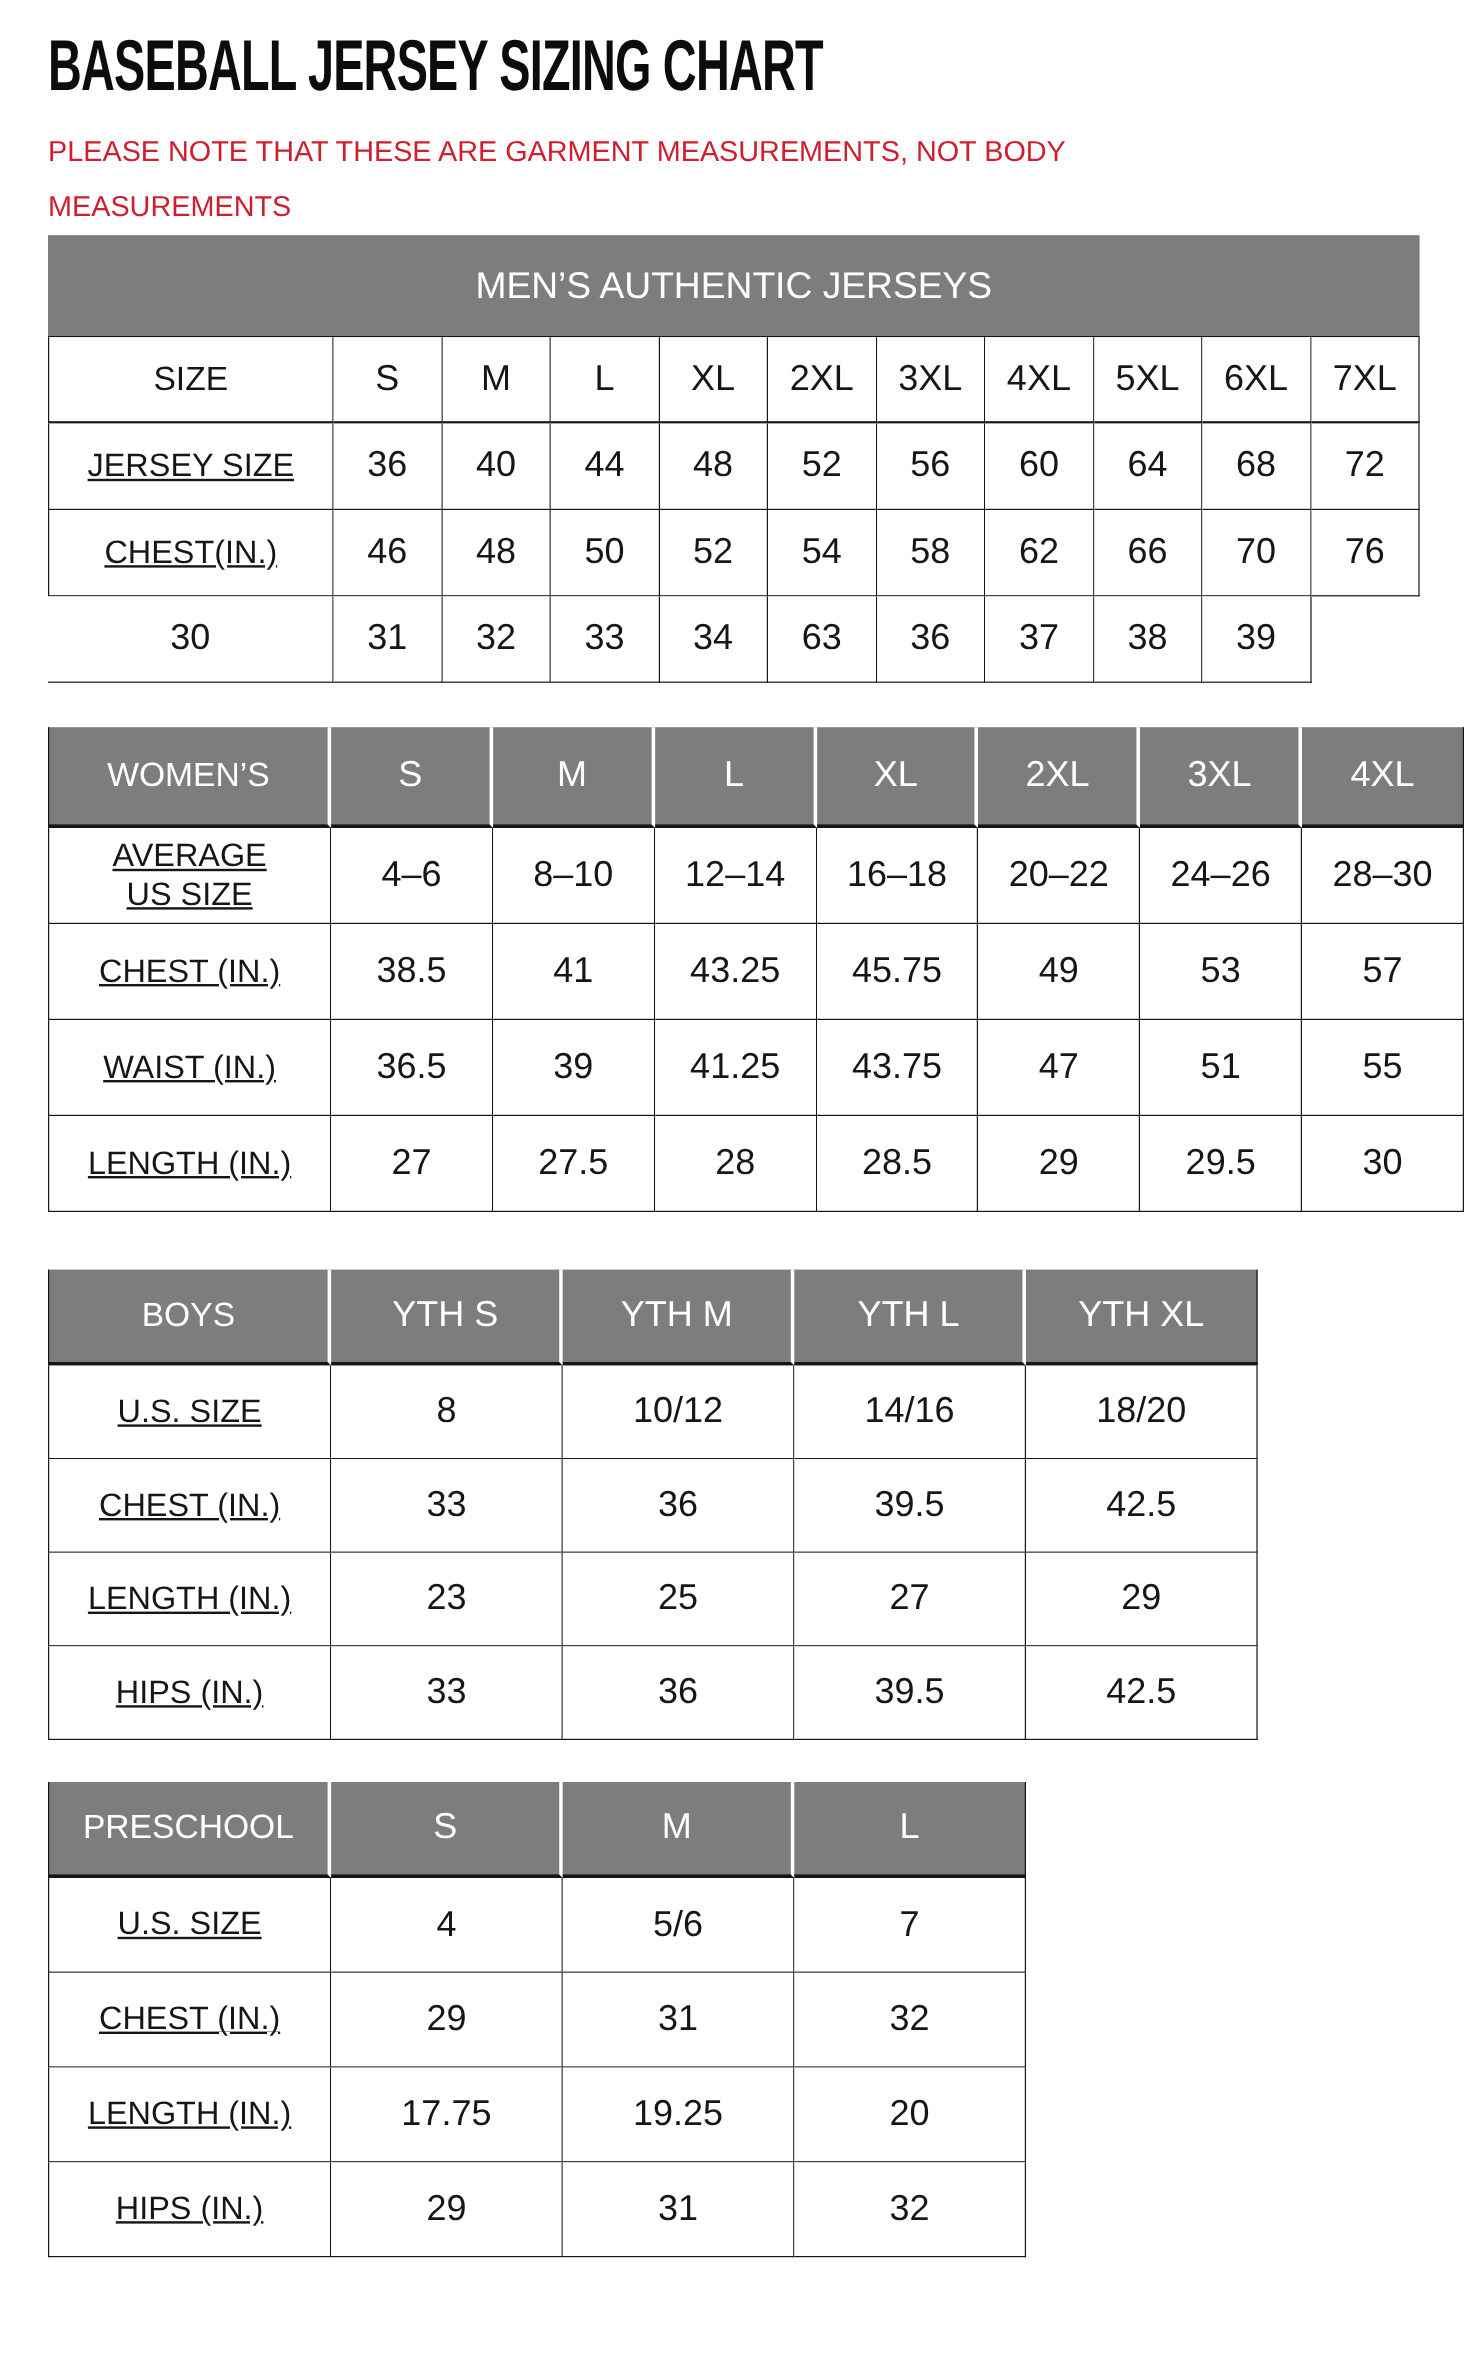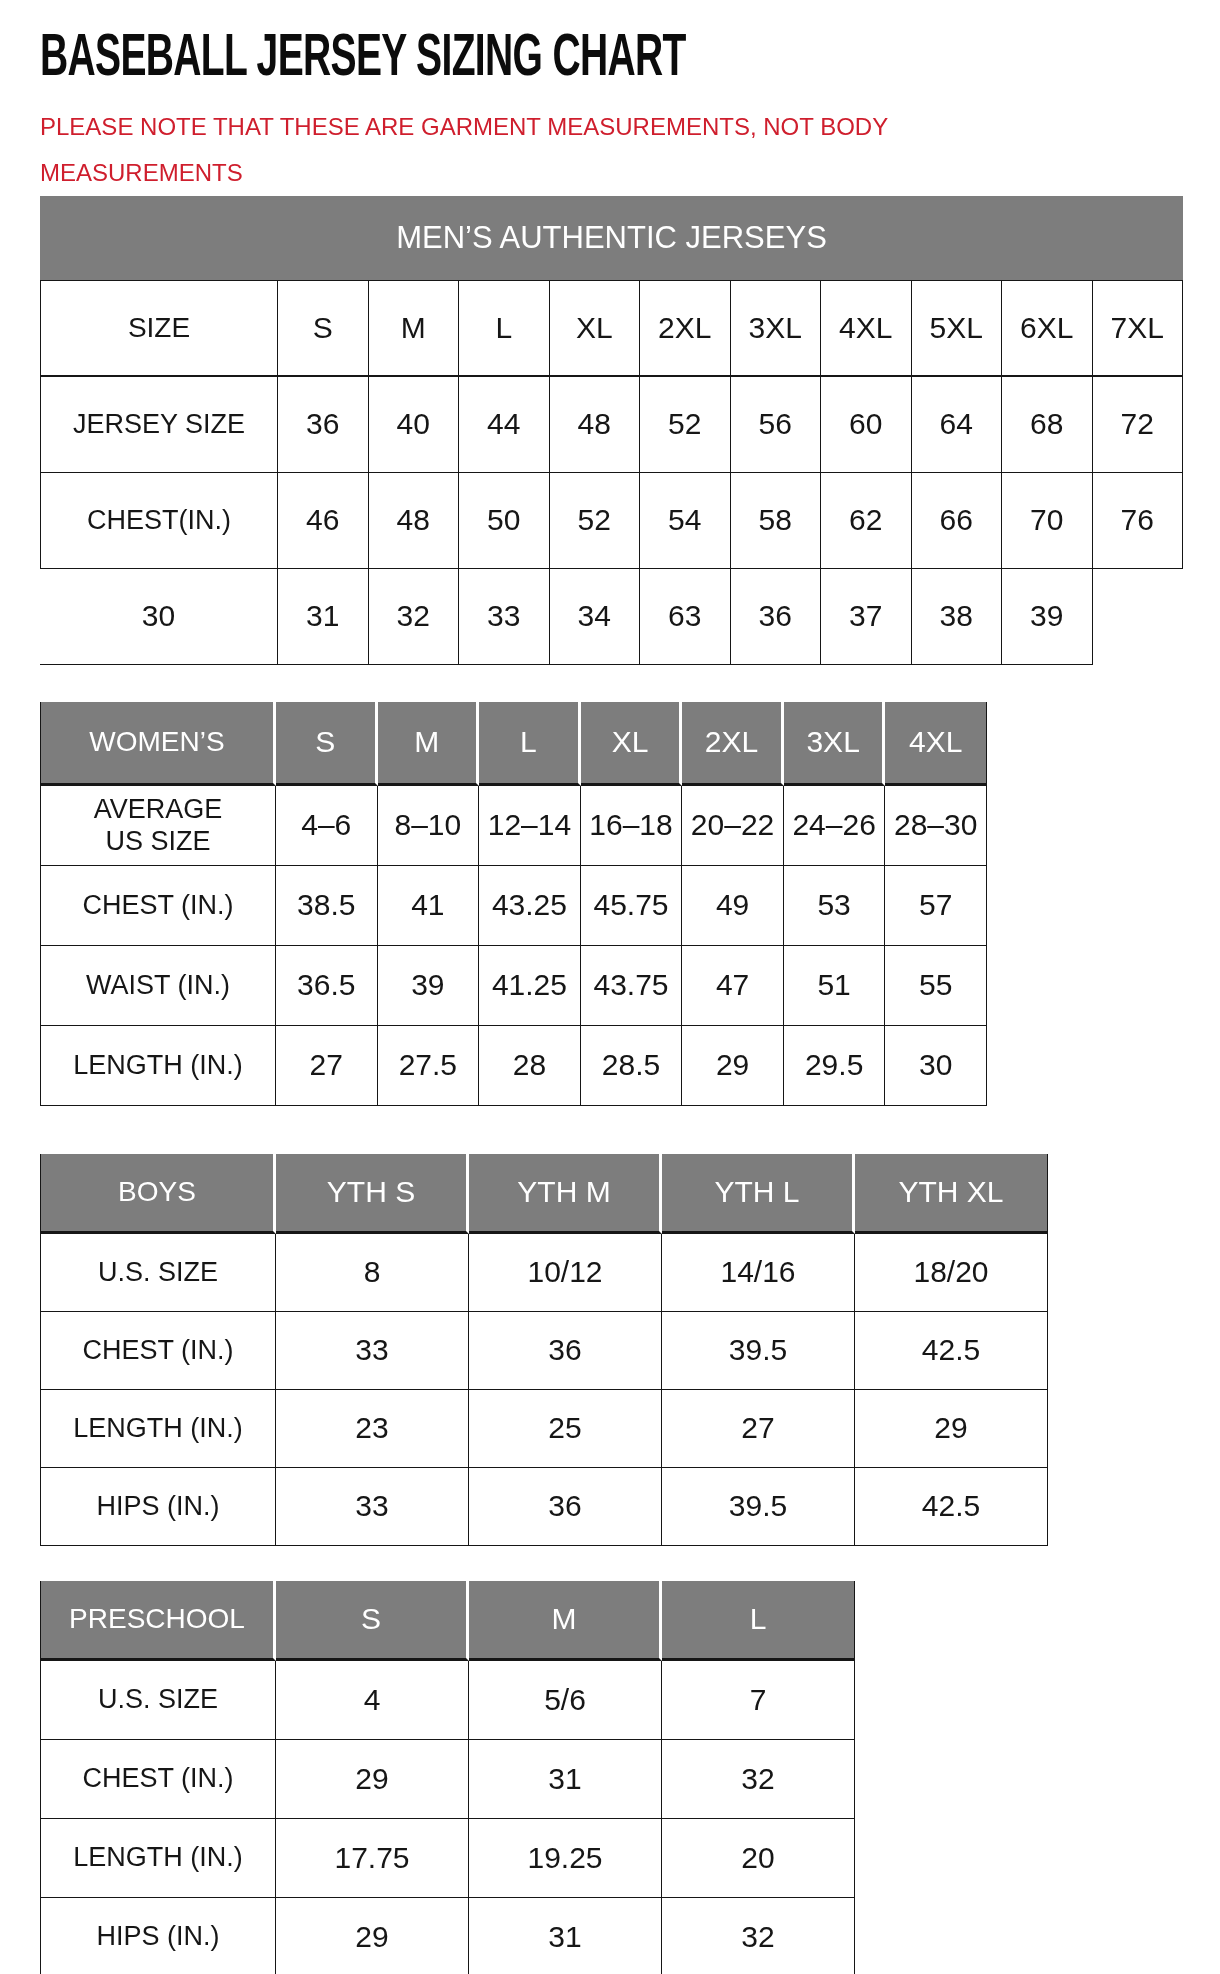--- a/index.html
+++ b/index.html
@@ -86,7 +86,7 @@
 
   
   .mens      { width: 1143px; grid-template-columns: 238px repeat(10, 1fr); margin-top: 0; }
-  .mens .cell   { height: 96px; }
+  .mens .cell   { height: 72px; }
   .mens .banner { height: 85px; }
 
   .womens    { width: 947px; grid-template-columns: 236px repeat(7, 1fr); margin-top: 37px; }

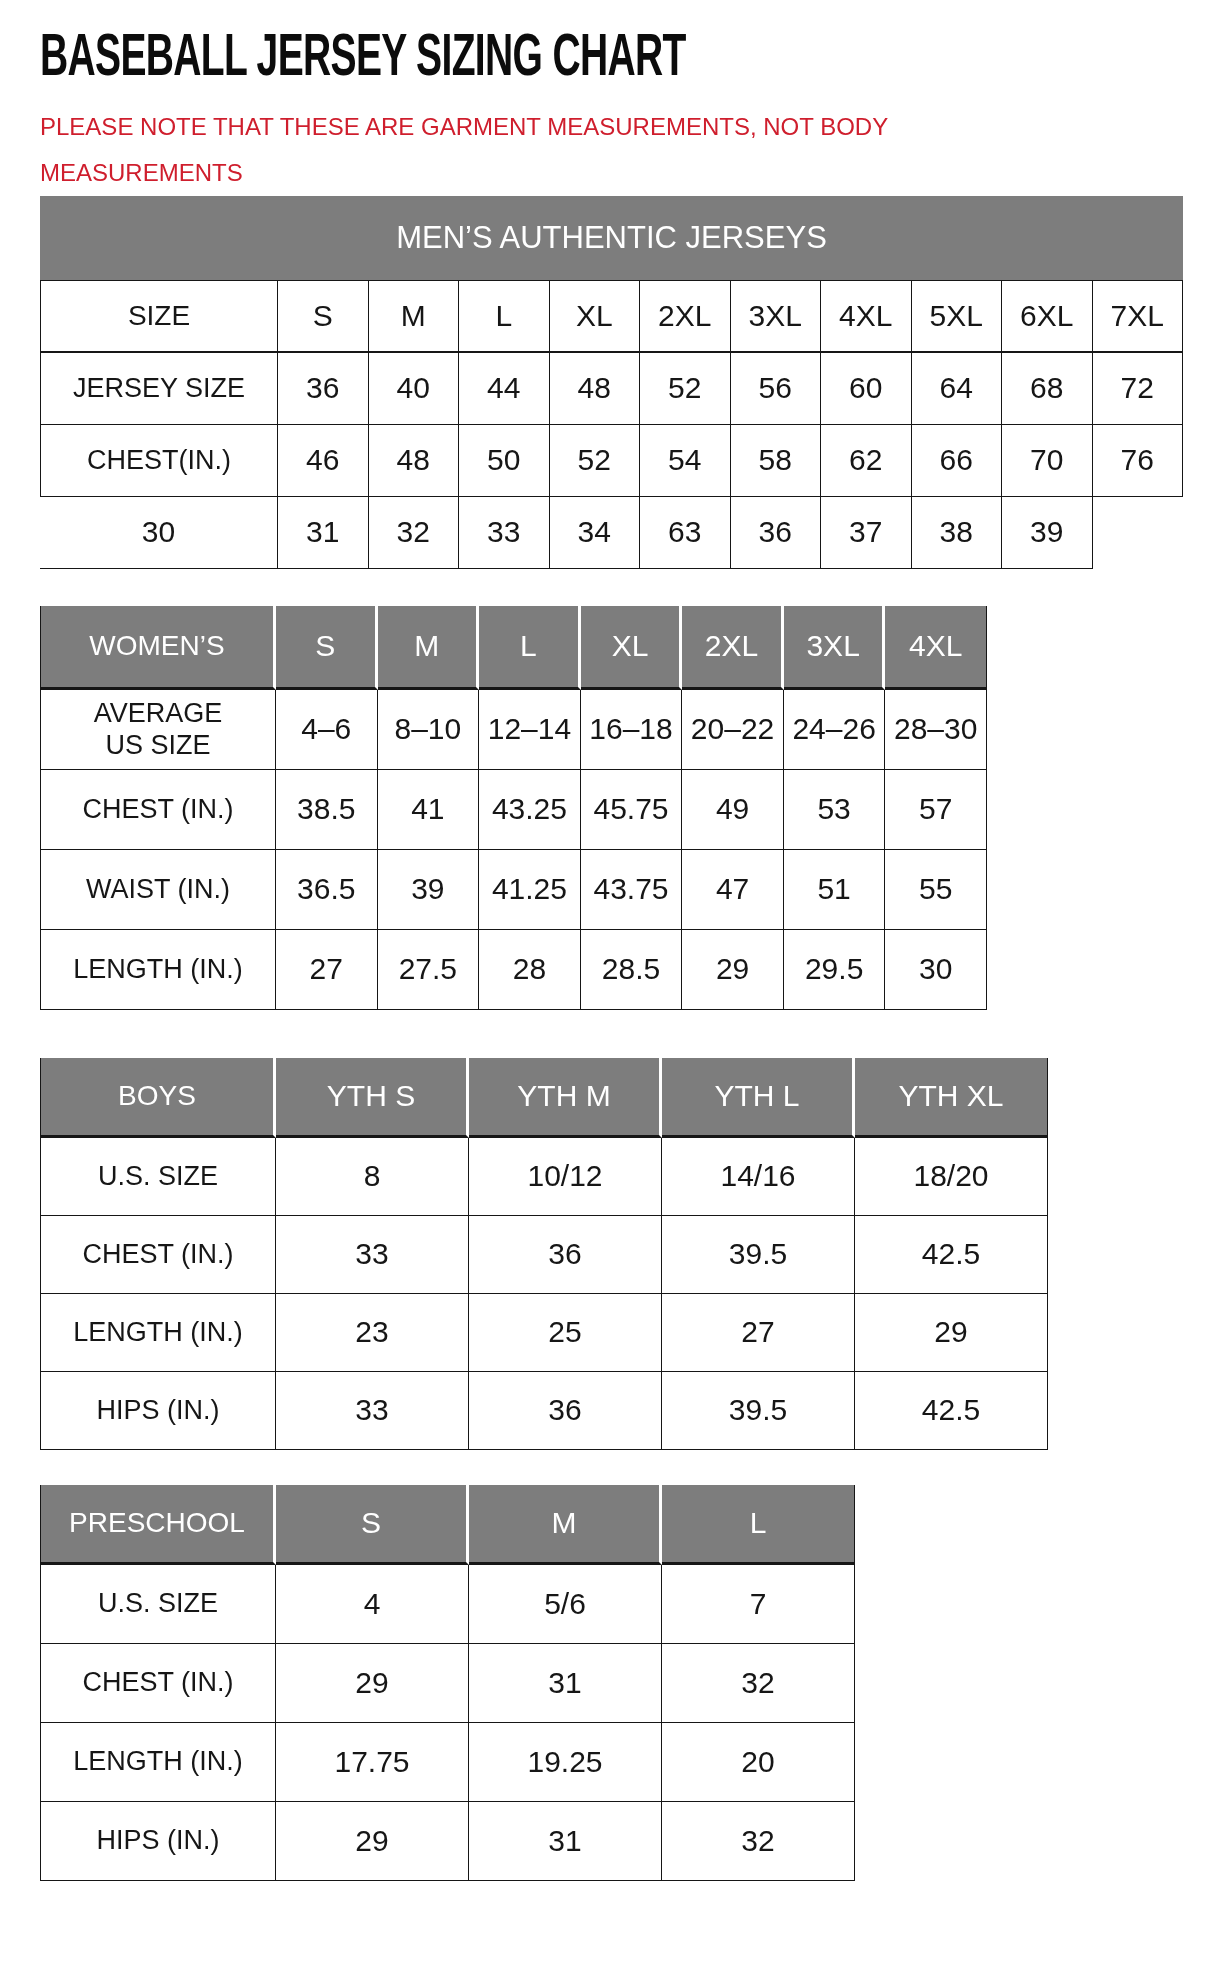--- a/index.html
+++ b/index.html
@@ -56,6 +56,7 @@
     font-size: 27px;
     border-left: 1px solid #161616;
     white-space: pre-line;
+    text-decoration: underline;
   }
   
   .tbl .hdr {

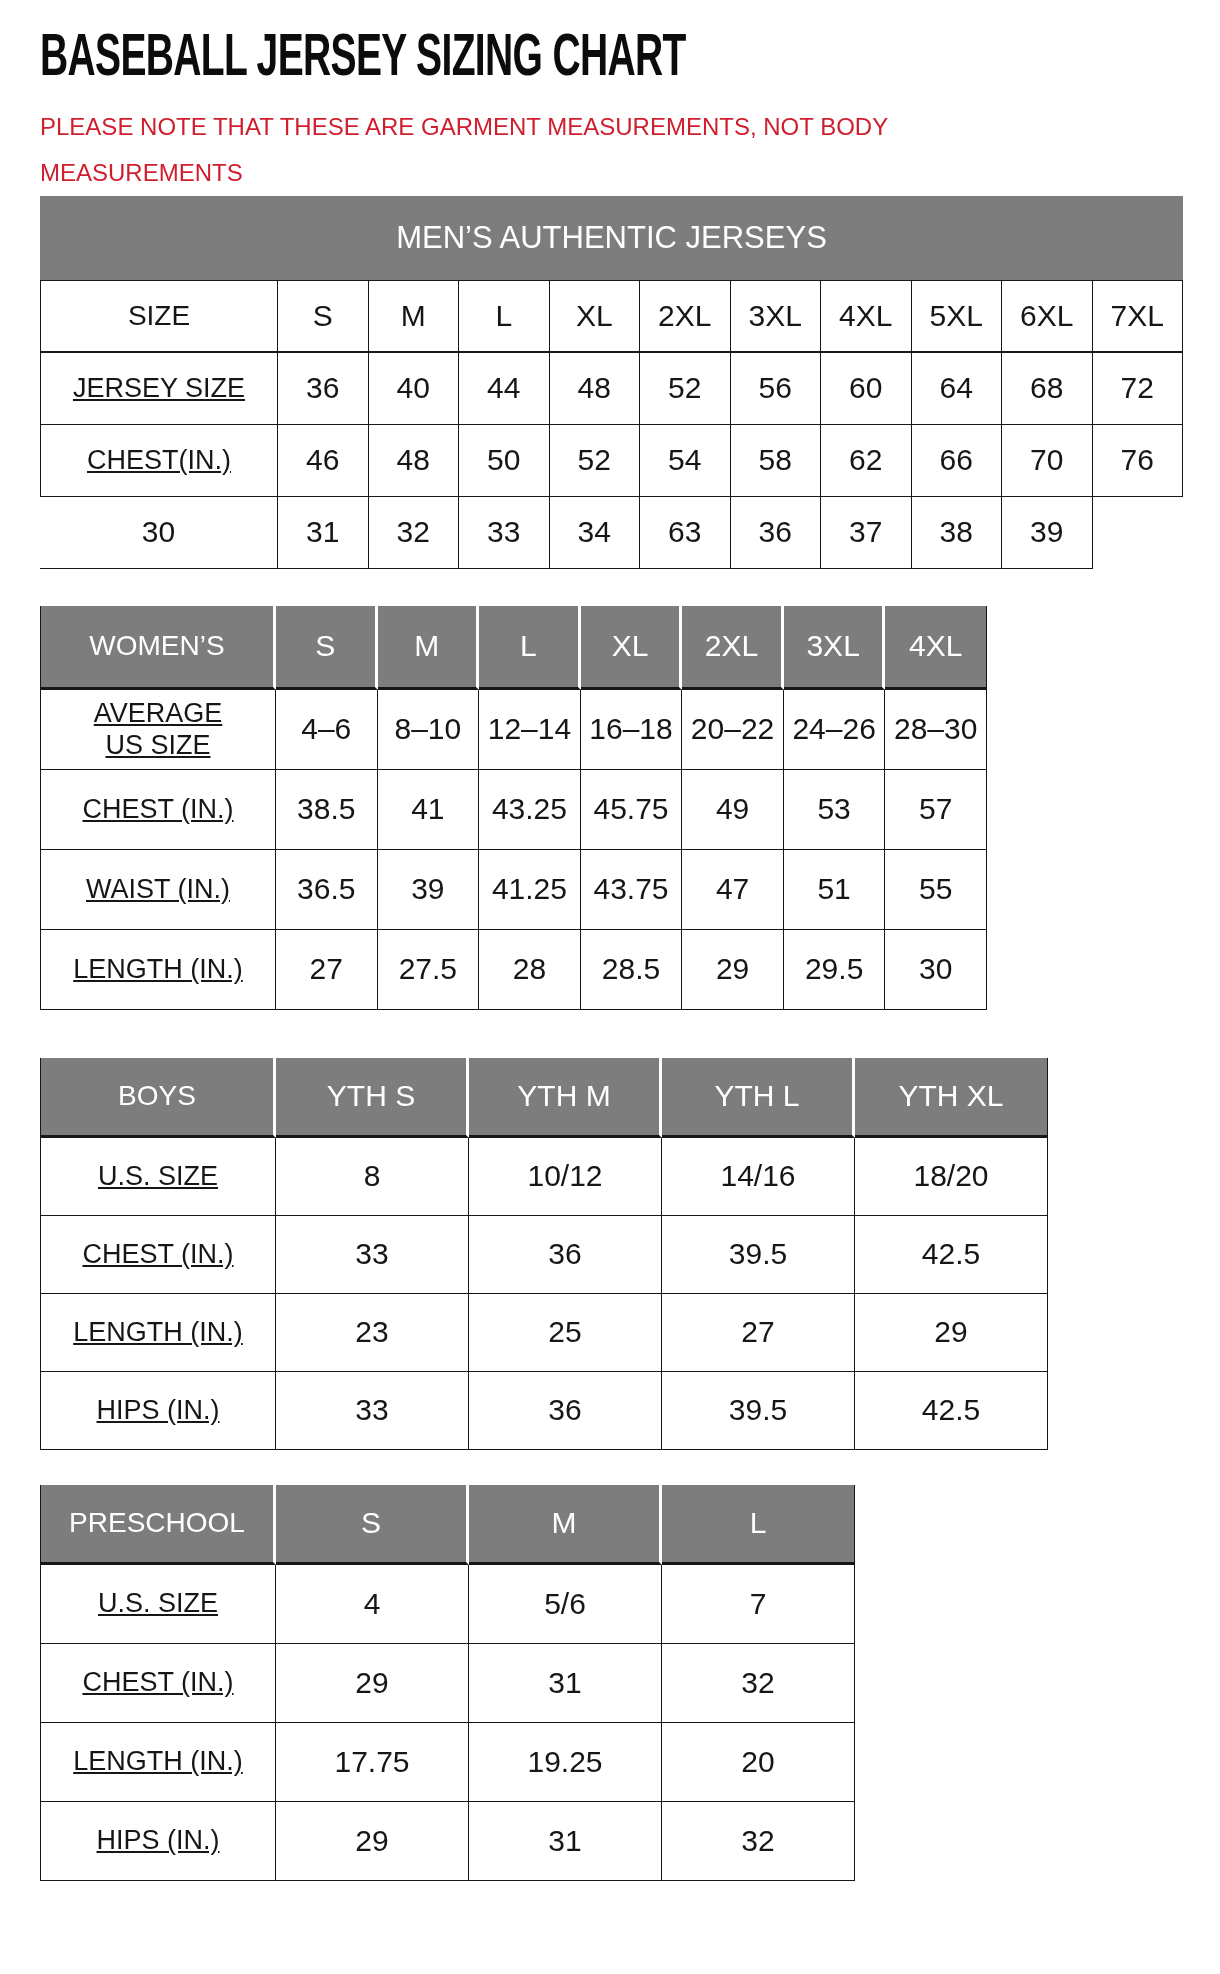--- a/index.html
+++ b/index.html
@@ -90,7 +90,7 @@
   .mens .cell   { height: 72px; }
   .mens .banner { height: 85px; }
 
-  .womens    { width: 947px; grid-template-columns: 236px repeat(7, 1fr); margin-top: 37px; }
+  .womens    { width: 1180px; grid-template-columns: 236px repeat(7, 1fr); margin-top: 37px; }
   .womens .cell { height: 80px; }
   .womens .hdr, .womens .hdr-first, .womens .hdr-last { height: 84px; }
 

